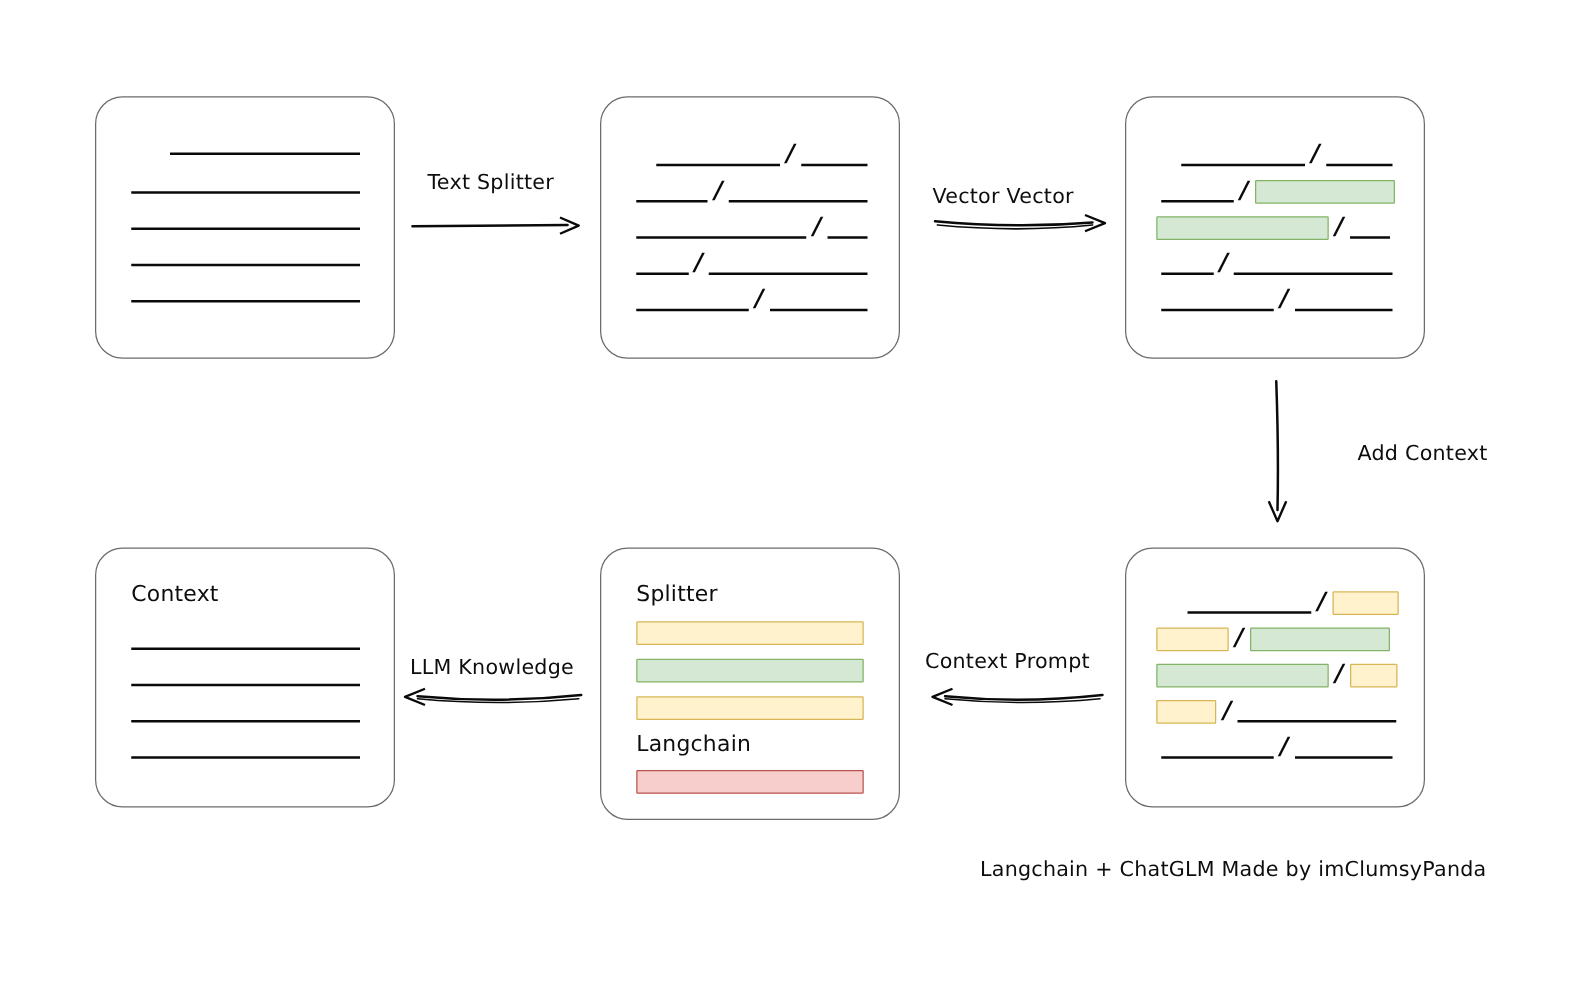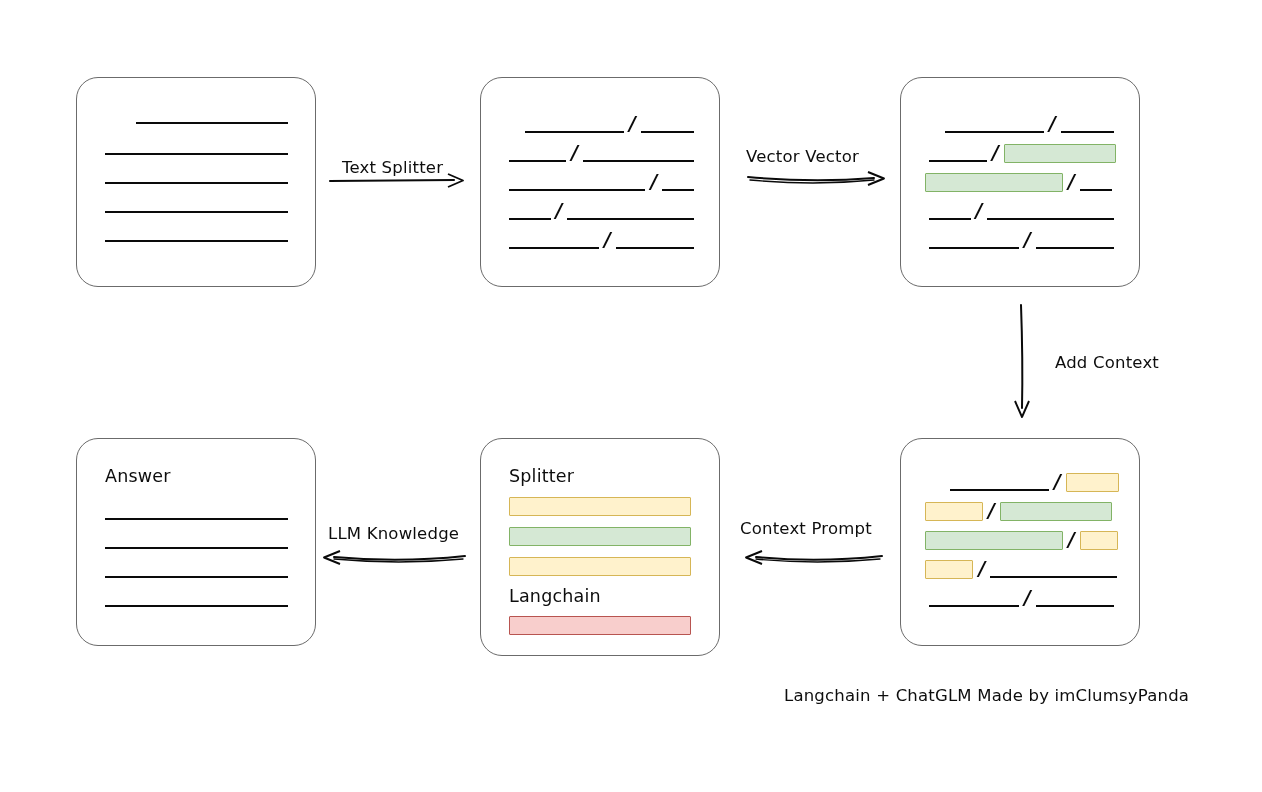--- a/index.html
+++ b/index.html
@@ -97,7 +97,7 @@
     <div class="plain-line" style="left:28px; top:162px; width:183px;"></div>
   </div>
 
-  <div class="hand arrow-label" style="left:342px; top:158px;text-align:right;">Text Splitter</div>
+  <div class="hand arrow-label" style="left:342px; top:136px;text-align:right;">Text Splitter</div>
   <svg class="arrow" style="left:330px; top:170px;" width="140" height="20" viewBox="0 0 140 20">
     <path d="M0,11 L124,10" stroke-width="2.1" stroke-linecap="round"></path>
     <polyline points="118,4 133,10.5 118,17" stroke-width="1.9" stroke-linejoin="round"></polyline>

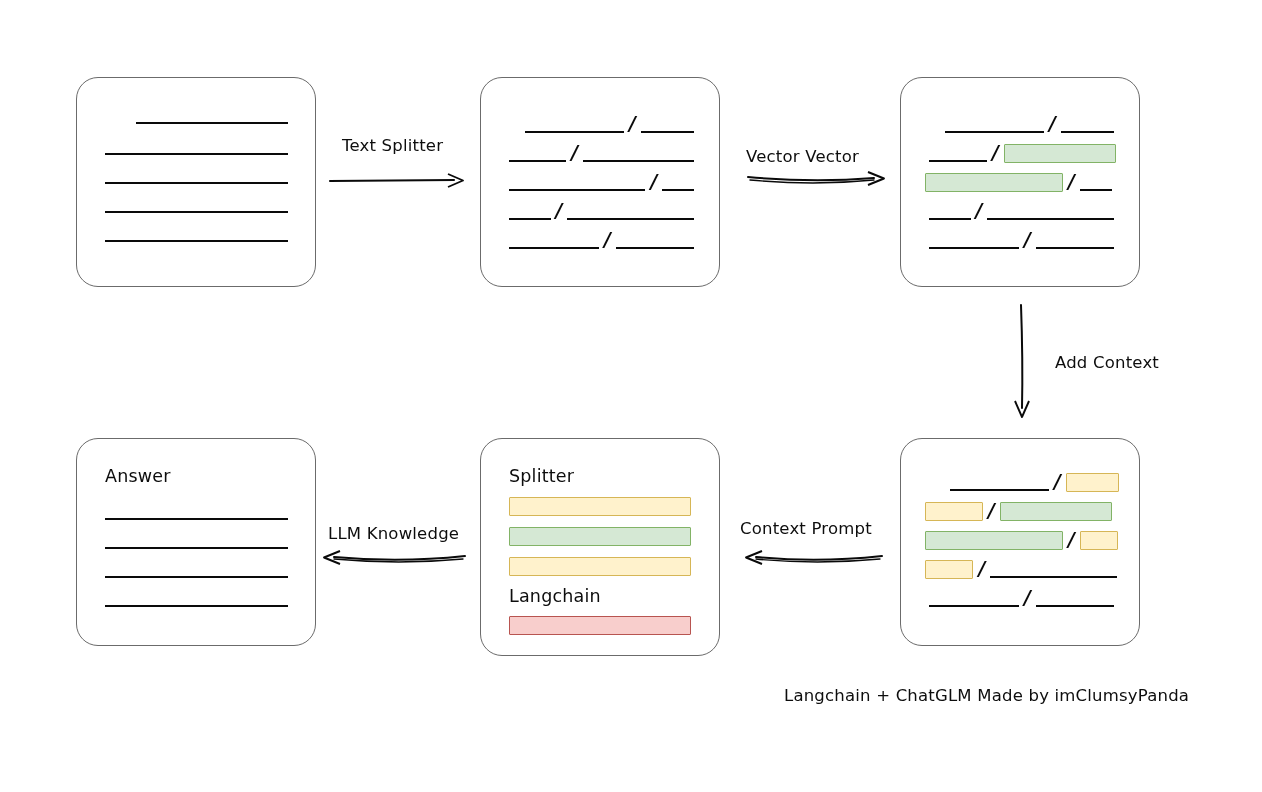--- a/index.html
+++ b/index.html
@@ -166,7 +166,7 @@
     </div>
   </div>
 
-  <div class="hand arrow-label" style="left:1055px; top:353px;">Add Context</div>
+  <div class="hand arrow-label" style="left:1086px; top:353px;">Add Context</div>
   <svg class="arrow" style="left:1012px; top:305px;" width="24" height="115" viewBox="0 0 24 115">
     <path d="M9,0 Q11,55 10,103" stroke-width="2.0" stroke-linecap="round"></path>
     <polyline points="3,96 10,112 17,96" stroke-width="1.9" stroke-linejoin="round"></polyline>

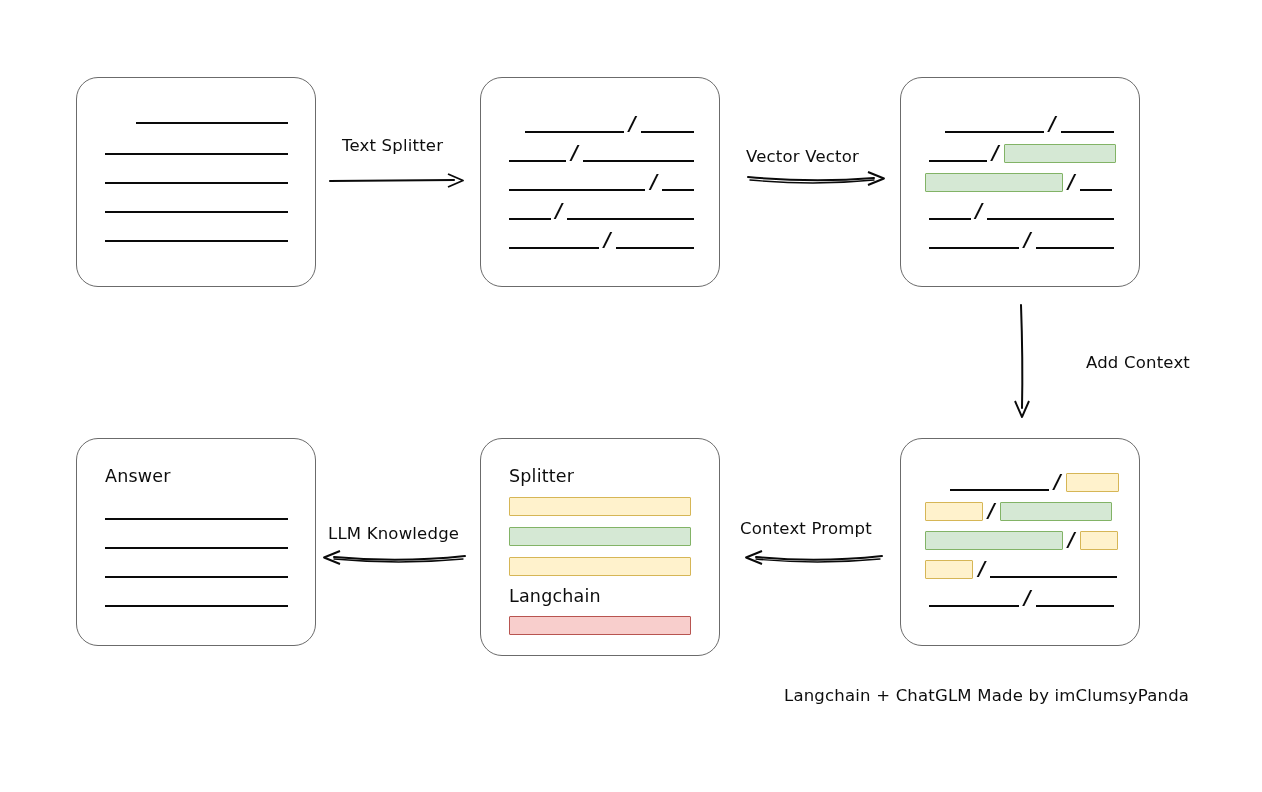--- a/index.html
+++ b/index.html
@@ -224,7 +224,7 @@
   </svg>
 
   <div class="doc-box" style="left:76px; top:438px; width:240px; height:208px;">
-    <div class="hand box-title" style="left:28px; top:27px;">Answer</div>
+    <div class="hand box-title" style="left:28px; top:27px;">Context</div>
     <div class="plain-line" style="left:28px; top:79px; width:183px;"></div>
     <div class="plain-line" style="left:28px; top:108px; width:183px;"></div>
     <div class="plain-line" style="left:28px; top:137px; width:183px;"></div>

